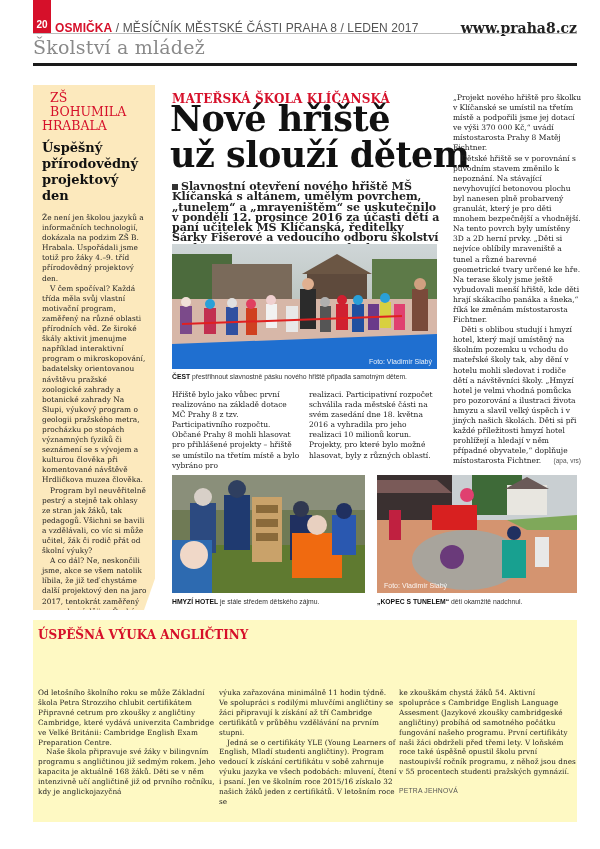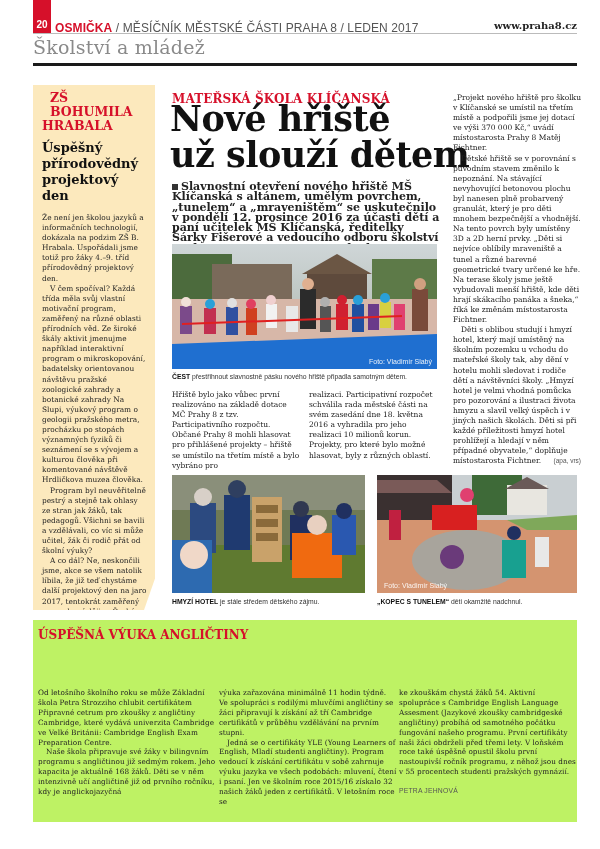--- a/index.html
+++ b/index.html
@@ -10,7 +10,7 @@
   .page-num { position: absolute; left: 34px; top: 19px; width: 16px; font-family: "Liberation Sans", sans-serif; font-weight: bold; font-size: 10px; color: #fff; text-align: center; }
   .running-head { position: absolute; left: 55px; top: 21px; font-family: "Liberation Sans", sans-serif; font-size: 12px; color: #555; letter-spacing: 0.1px; }
   .running-head .brand { color: #d6102a; font-weight: bold; }
-  .site-url { position: absolute; right: 23px; top: 20px; font-family: "DejaVu Serif", serif; font-weight: bold; font-size: 10px; color: #222; }
+  .site-url { position: absolute; right: 23px; top: 20px; font-family: "DejaVu Serif", serif; font-weight: bold; font-size: 14px; color: #222; }
   .head-rule { position: absolute; left: 33px; right: 23px; top: 33px; height: 1px; background: #bbb; }
   .section-title { position: absolute; left: 33px; top: 36px; font-family: "DejaVu Serif", serif; font-size: 19px; color: #8a8a8a; font-weight: normal; letter-spacing: 0.2px; }
   .section-rule { position: absolute; left: 33px; right: 23px; top: 63px; height: 3px; background: #1a1a1a; }

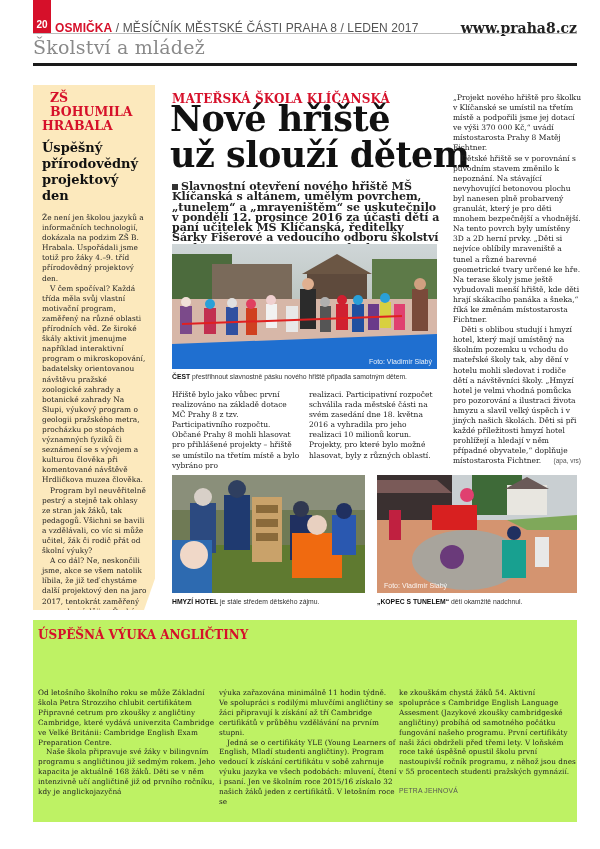--- a/index.html
+++ b/index.html
@@ -17,7 +17,7 @@
 
   
   .sidebar { position: absolute; left: 33px; top: 85px; width: 122px; height: 525px; background: #fce9bd; padding: 6px 8px 0 9px; clip-path: polygon(0 0,100% 0,100% 94%,91% 100%,0 100%); }
-  .side-kicker { font-family: "DejaVu Serif", serif; font-weight: bold; color: #d6102a; font-size: 12.5px; line-height: 14px; padding-left: 8px; }
+  .side-kicker { font-family: "DejaVu Serif", serif; font-weight: normal; color: #d6102a; font-size: 12.5px; line-height: 14px; padding-left: 8px; }
   .side-kicker .l2 { padding-left: 0; display:block; margin-left:-8px; }
   .side-title { font-family: "DejaVu Serif", serif; font-weight: bold; font-size: 13px; line-height: 16px; margin-top: 7px; color: #111; }
   .side-body { font-size: 7.4px; line-height: 10.1px; margin-top: 9px; color: #222; }

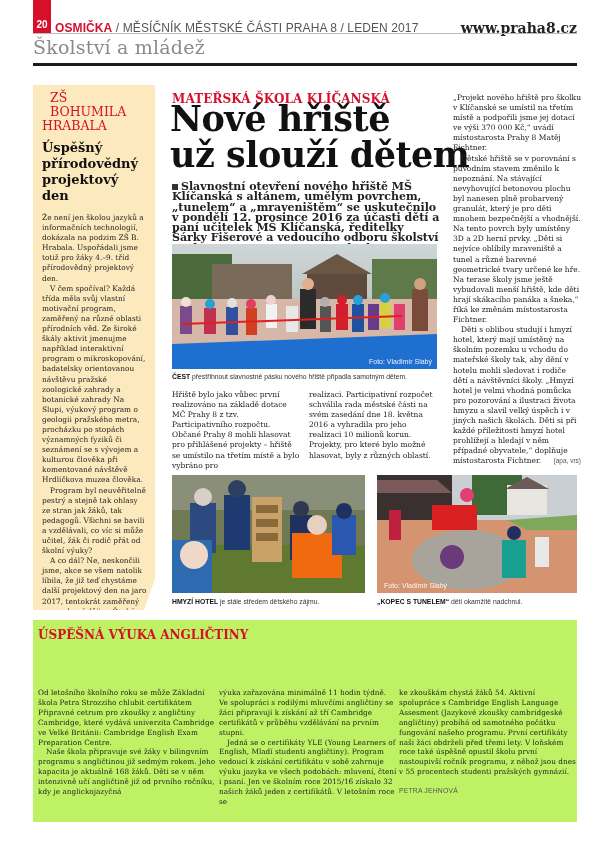--- a/index.html
+++ b/index.html
@@ -43,7 +43,7 @@
   .byline-tag { font-family: "Liberation Sans", sans-serif; font-size: 6.5px; color: #555; float: right; }
 
   
-  .bottom-box { position: absolute; left: 33px; top: 620px; width: 544px; height: 202px; background: #bef264; }
+  .bottom-box { position: absolute; left: 33px; top: 620px; width: 544px; height: 202px; background: #fef9c3; }
   .b-kicker { position: absolute; left: 5px; top: 8px; font-family: "DejaVu Serif", serif; color: #d6102a; font-size: 12px; font-weight: bold; }
   .b-headline { position: absolute; left: 4px; top: 26px; font-family: "DejaVu Serif", serif; font-weight: bold; font-size: 26px; line-height: 30px; color: #111; letter-spacing: -0.4px; }
   .b-col { position: absolute; top: 68px; width: 178px; font-family: "DejaVu Serif", serif; font-size: 7.3px; line-height: 9.9px; color: #222; }

